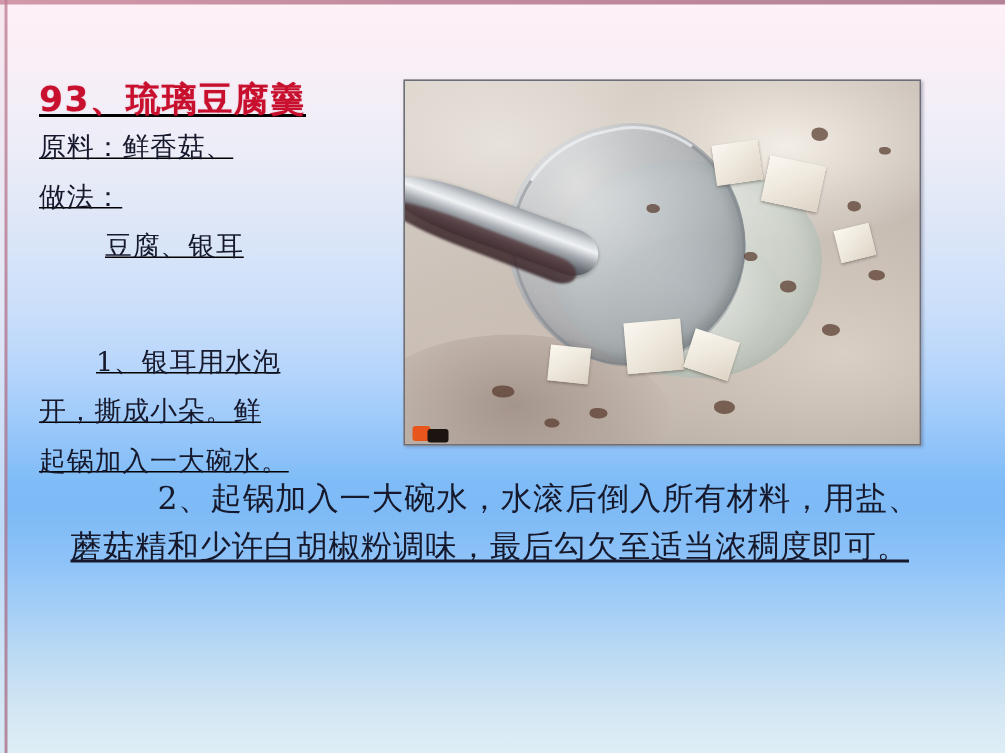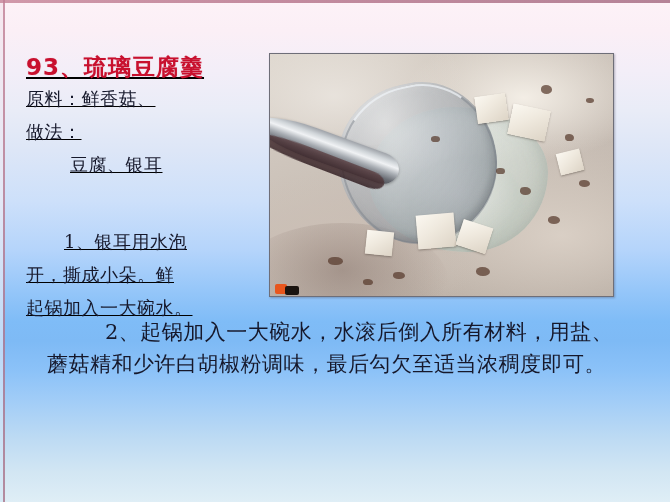--- a/index.html
+++ b/index.html
@@ -96,7 +96,7 @@
     margin-left: 23px;
   }
   .bottom-para .l1 { padding-left: 58px; white-space: nowrap; }
-  .bottom-para .l2 { padding-left: 0px; white-space: nowrap; }
+  .bottom-para .l2 { padding-left: 0px; white-space: nowrap; text-decoration: underline; }
 
   
   .photo-frame {

